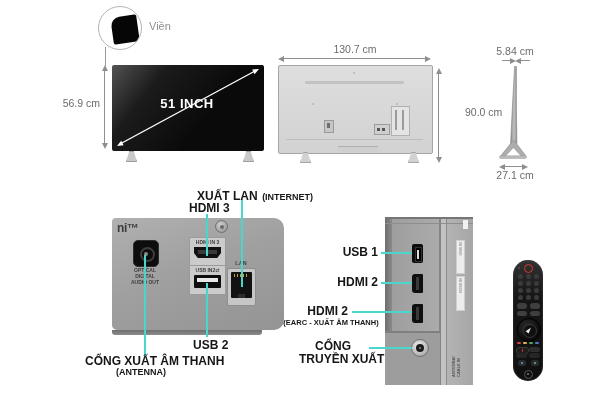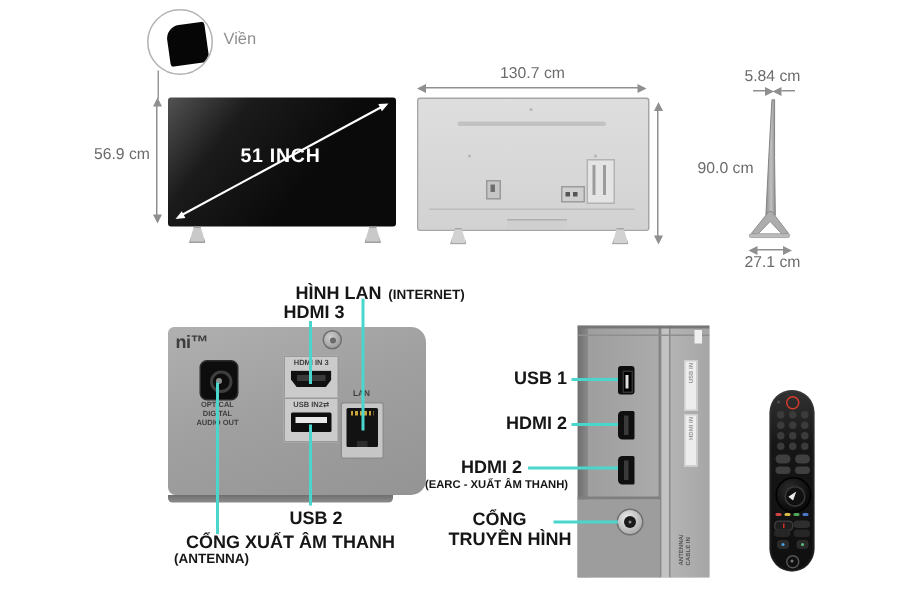--- a/index.html
+++ b/index.html
@@ -154,7 +154,7 @@
 <div class="abs cy" style="left:206px;top:283px;width:1.8px;height:54px;"></div>
 
 <div class="abs" style="left:197px;top:186px;white-space:nowrap;">
-  <span class="lbl">HÌNH LAN</span>
+  <span class="lbl">XUẤT LAN</span>
   <span class="sub">(INTERNET)</span>
 </div>
 <div class="abs lbl" style="left:189px;top:202px;">HDMI 3</div>

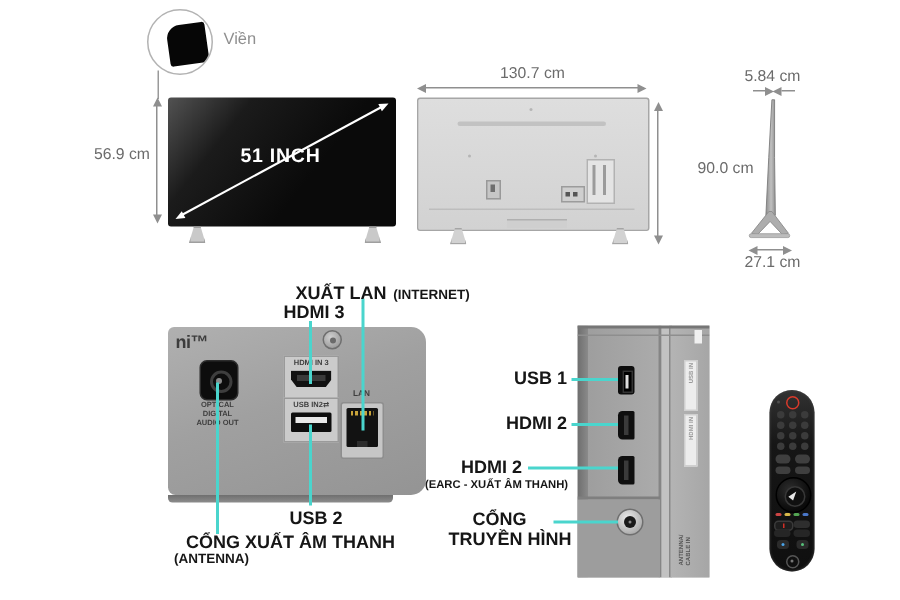--- a/index.html
+++ b/index.html
@@ -159,7 +159,7 @@
 </div>
 <div class="abs lbl" style="left:189px;top:202px;">HDMI 3</div>
 <div class="abs lbl" style="left:193px;top:339px;">USB 2</div>
-<div class="abs lbl" style="left:85px;top:355px;margin-left:39px;">CỔNG XUẤT ÂM THANH</div>
+<div class="abs lbl" style="left:85px;top:355px;">CỔNG XUẤT ÂM THANH</div>
 <div class="abs sub" style="left:85px;top:367px;width:112px;text-align:center;">(ANTENNA)</div>
 
 <div class="abs" style="left:385px;top:217px;width:88px;height:168px;background:#adadad;overflow:hidden;">

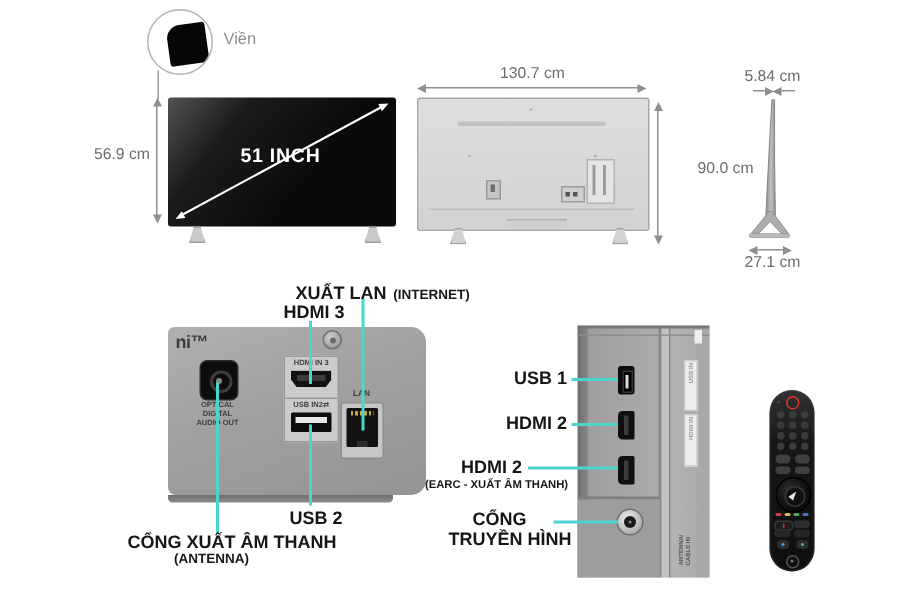--- a/index.html
+++ b/index.html
@@ -214,7 +214,7 @@
 <div class="abs" style="left:281px;top:318px;width:100px;text-align:center;font-weight:bold;font-size:7.5px;color:#161616;">(EARC - XUẤT ÂM THANH)</div>
 <div class="abs" style="left:299px;top:340px;width:68px;text-align:center;">
   <div class="lbl">CỔNG</div>
-  <div class="lbl">TRUYỀN HÌNH</div>
+  <div class="lbl">TRUYỀN XUẤT</div>
 </div>
 
 <div class="abs" style="left:513px;top:260px;width:30px;height:121px;border-radius:15px;

